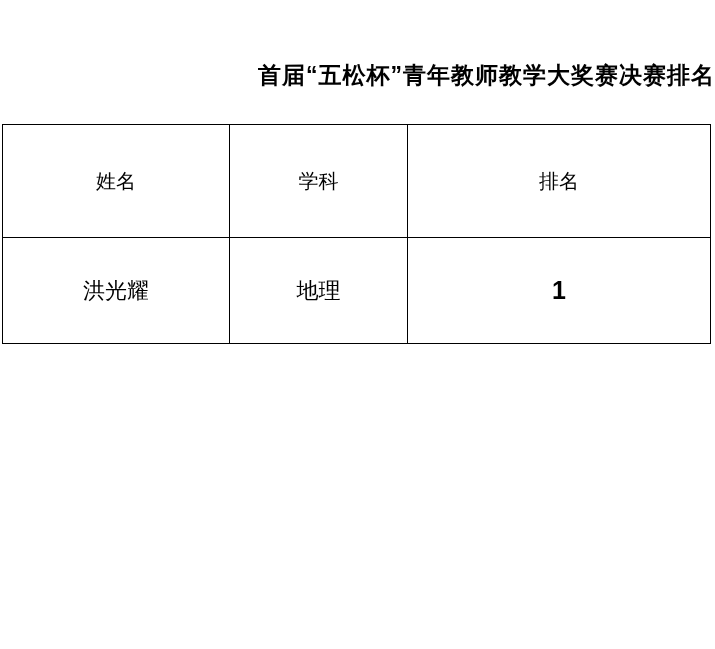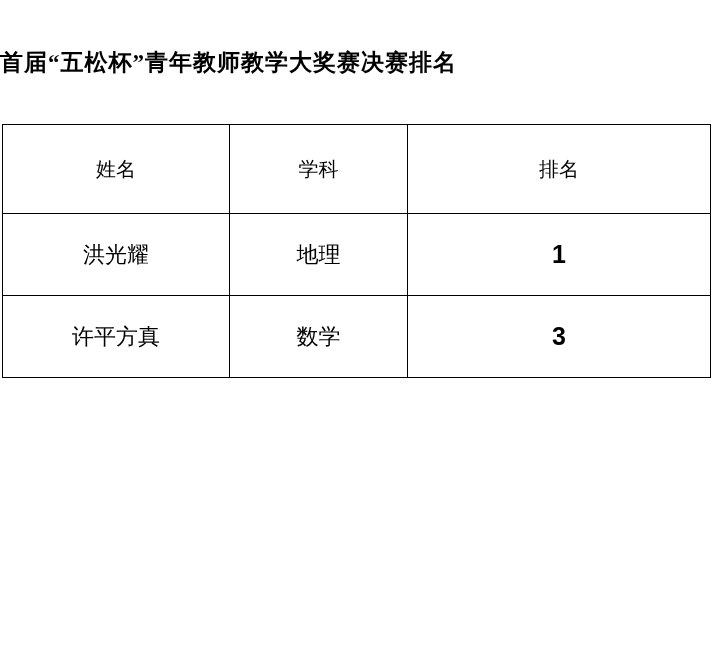--- a/index.html
+++ b/index.html
@@ -21,12 +21,12 @@
     box-sizing: border-box;
   }
   .doc-title {
-    text-align: left;
-    font-family: Liberation Serif, serif;
+    text-align: right;
+    font-family: Liberation Sans, sans-serif;
     font-size: 23px;
     font-weight: bold;
     letter-spacing: 1px;
-    padding-top: 47px;
+    padding-top: 60px;
     padding-bottom: 0;
     margin: 0;
     white-space: nowrap;

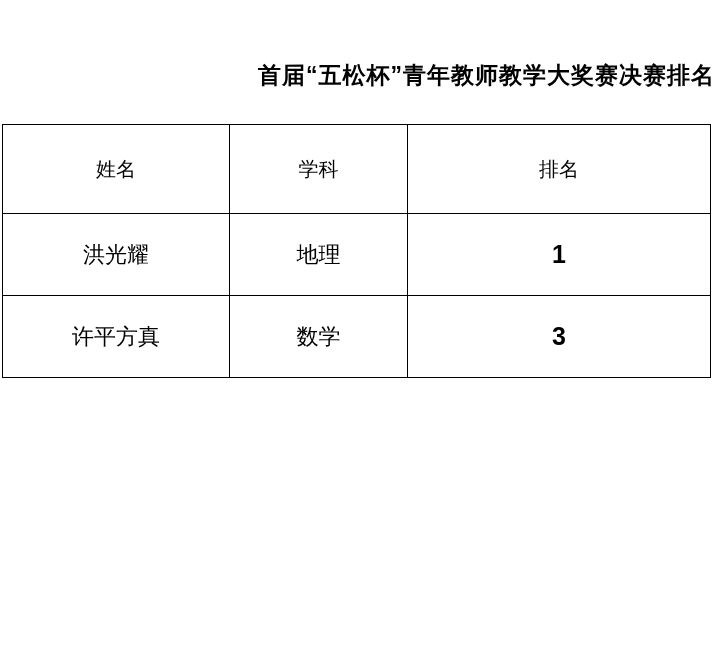--- a/index.html
+++ b/index.html
@@ -47,7 +47,7 @@
     border: 1px solid #000000;
     text-align: center;
     vertical-align: middle;
-    padding: 4px;
+    padding: 16px;
   }
   table.rank-table thead th {
     height: 80px;

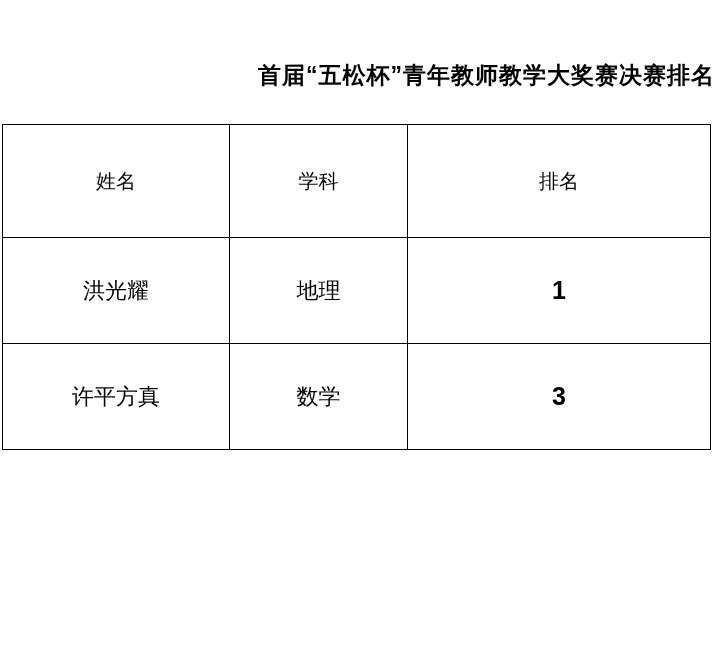--- a/index.html
+++ b/index.html
@@ -96,11 +96,6 @@
           <td>地理</td>
           <td class="rank-cell">1</td>
         </tr>
-        <tr>
-          <td>许平方真</td>
-          <td>数学</td>
-          <td class="rank-cell">3</td>
-        </tr>
       </tbody>
     </table>
   </div>

